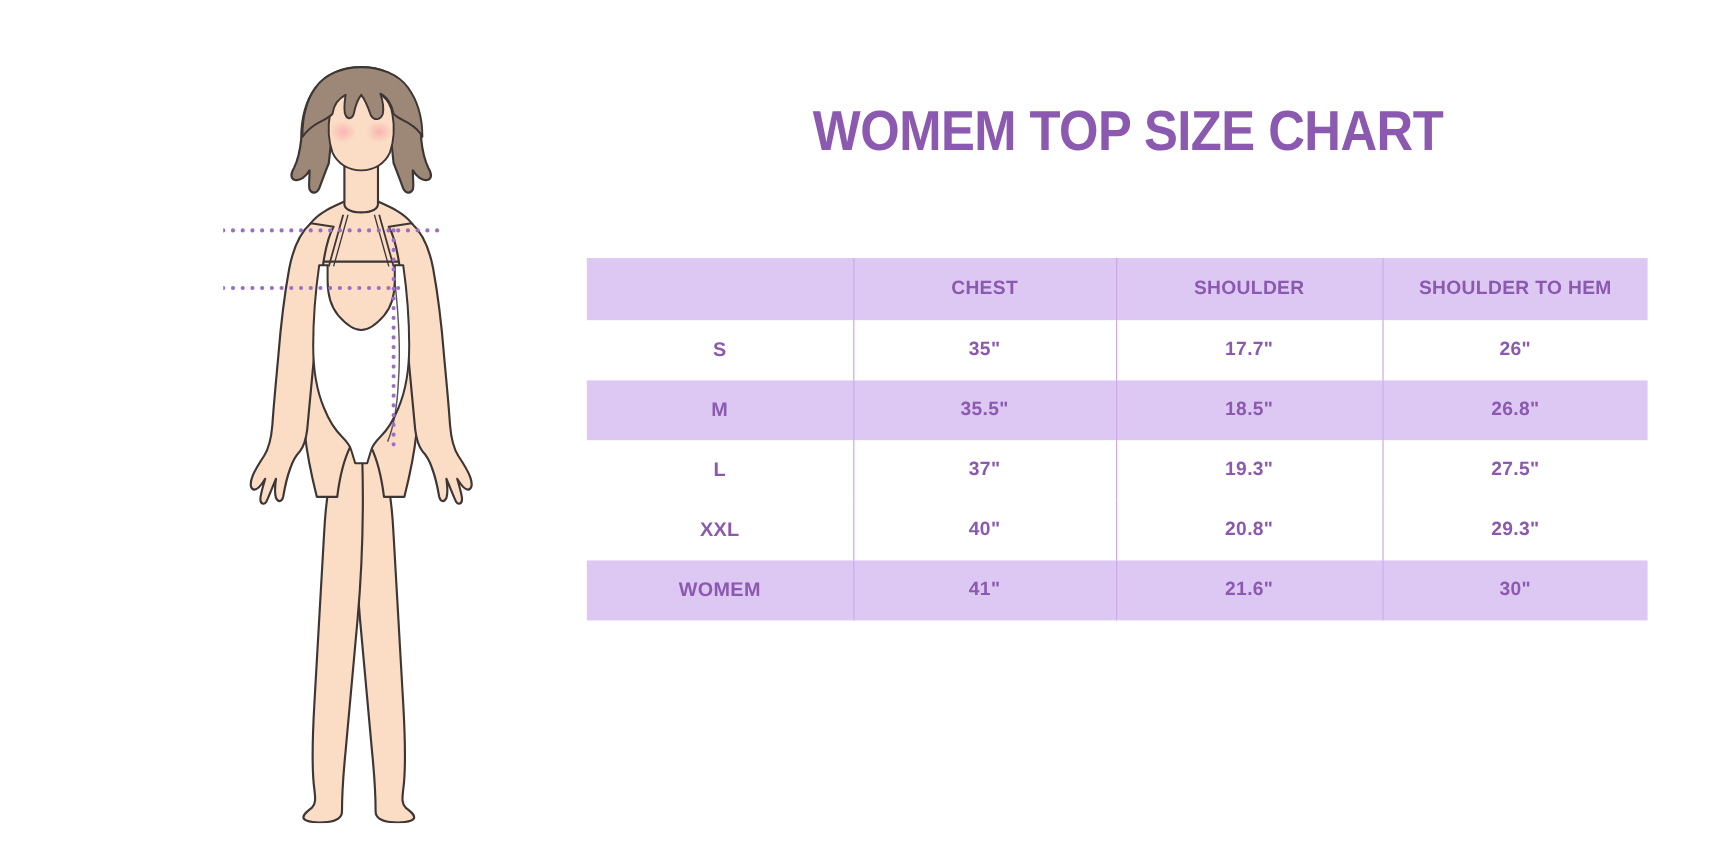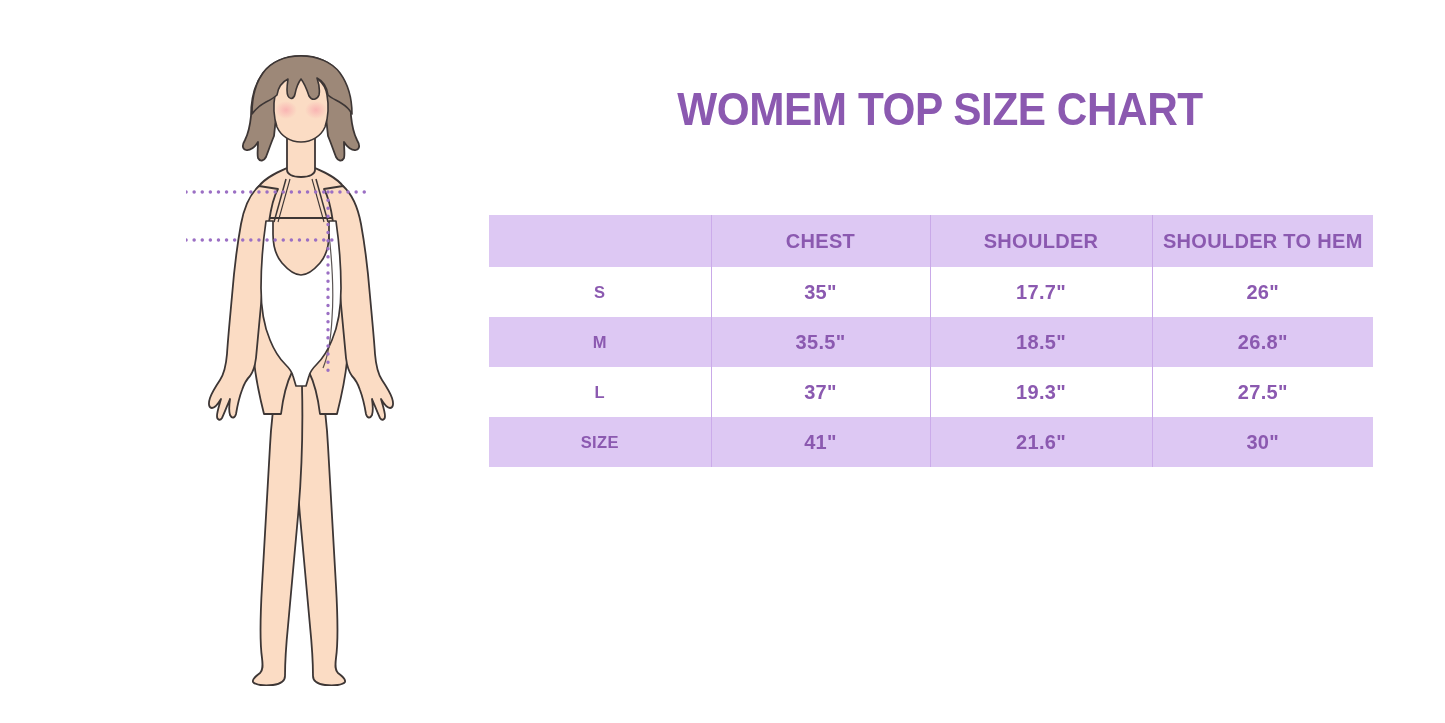--- a/index.html
+++ b/index.html
@@ -67,7 +67,7 @@
     color: #8b59b0;
     font-family: "Liberation Sans", sans-serif;
     font-weight: bold;
-    font-size: 20px;
+    font-size: 16px;
     letter-spacing: 0.3px;
     border-right: 1.5px solid #c9a9e8;
     padding: 0;

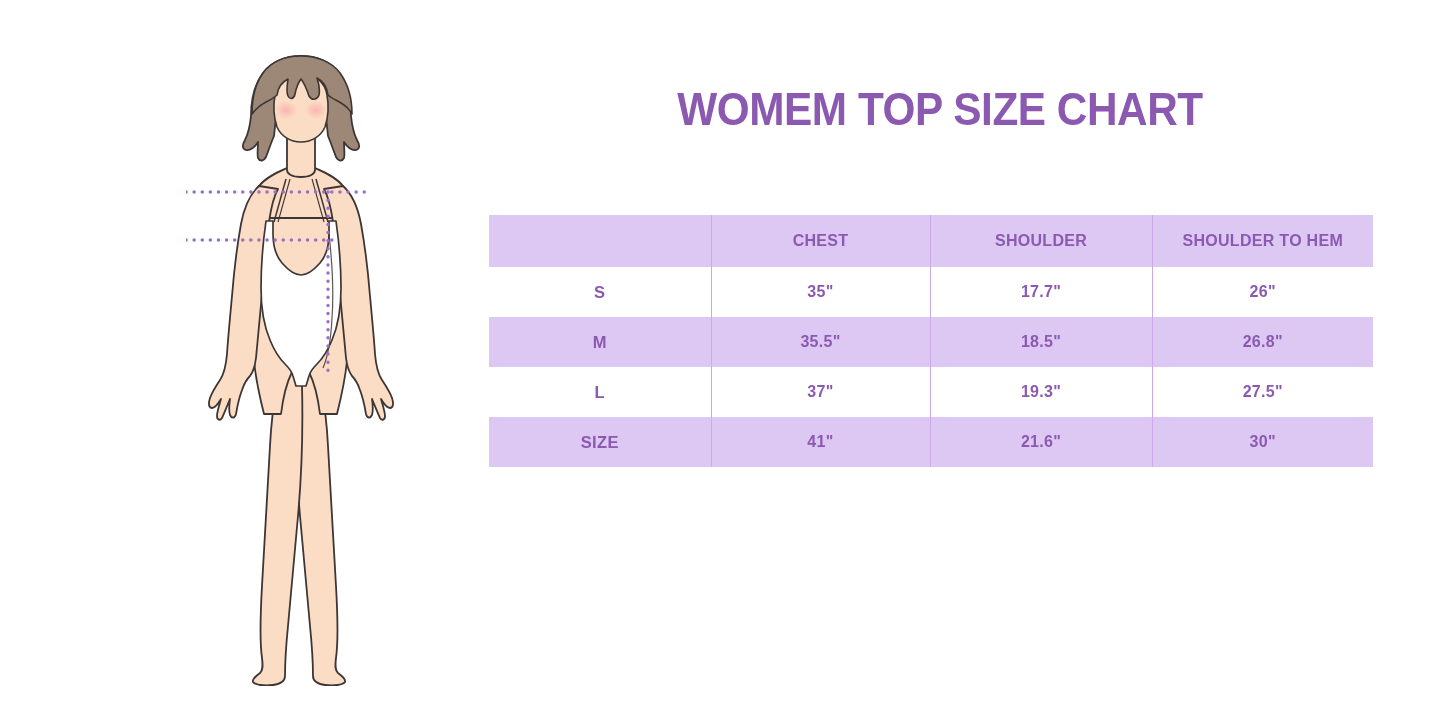--- a/index.html
+++ b/index.html
@@ -248,6 +248,12 @@
         <td>19.3"</td>
         <td>27.5"</td>
       </tr>
+      <tr class="odd">
+        <td>XXL</td>
+        <td>40"</td>
+        <td>20.8"</td>
+        <td>29.3"</td>
+      </tr>
       <tr class="even">
         <td>SIZE</td>
         <td>41"</td>

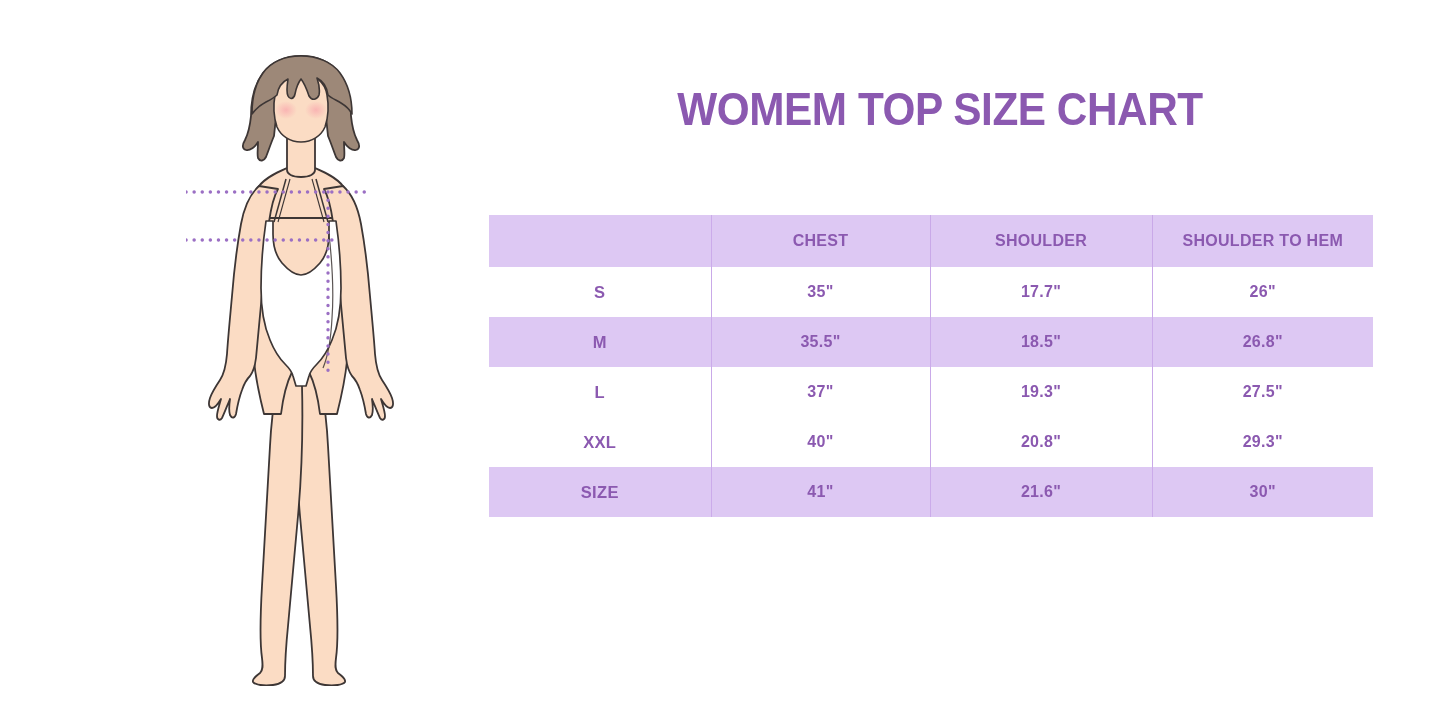--- a/index.html
+++ b/index.html
@@ -255,7 +255,7 @@
         <td>29.3"</td>
       </tr>
       <tr class="even">
-        <td>SIZE</td>
+        <td>WOMEM</td>
         <td>41"</td>
         <td>21.6"</td>
         <td>30"</td>

